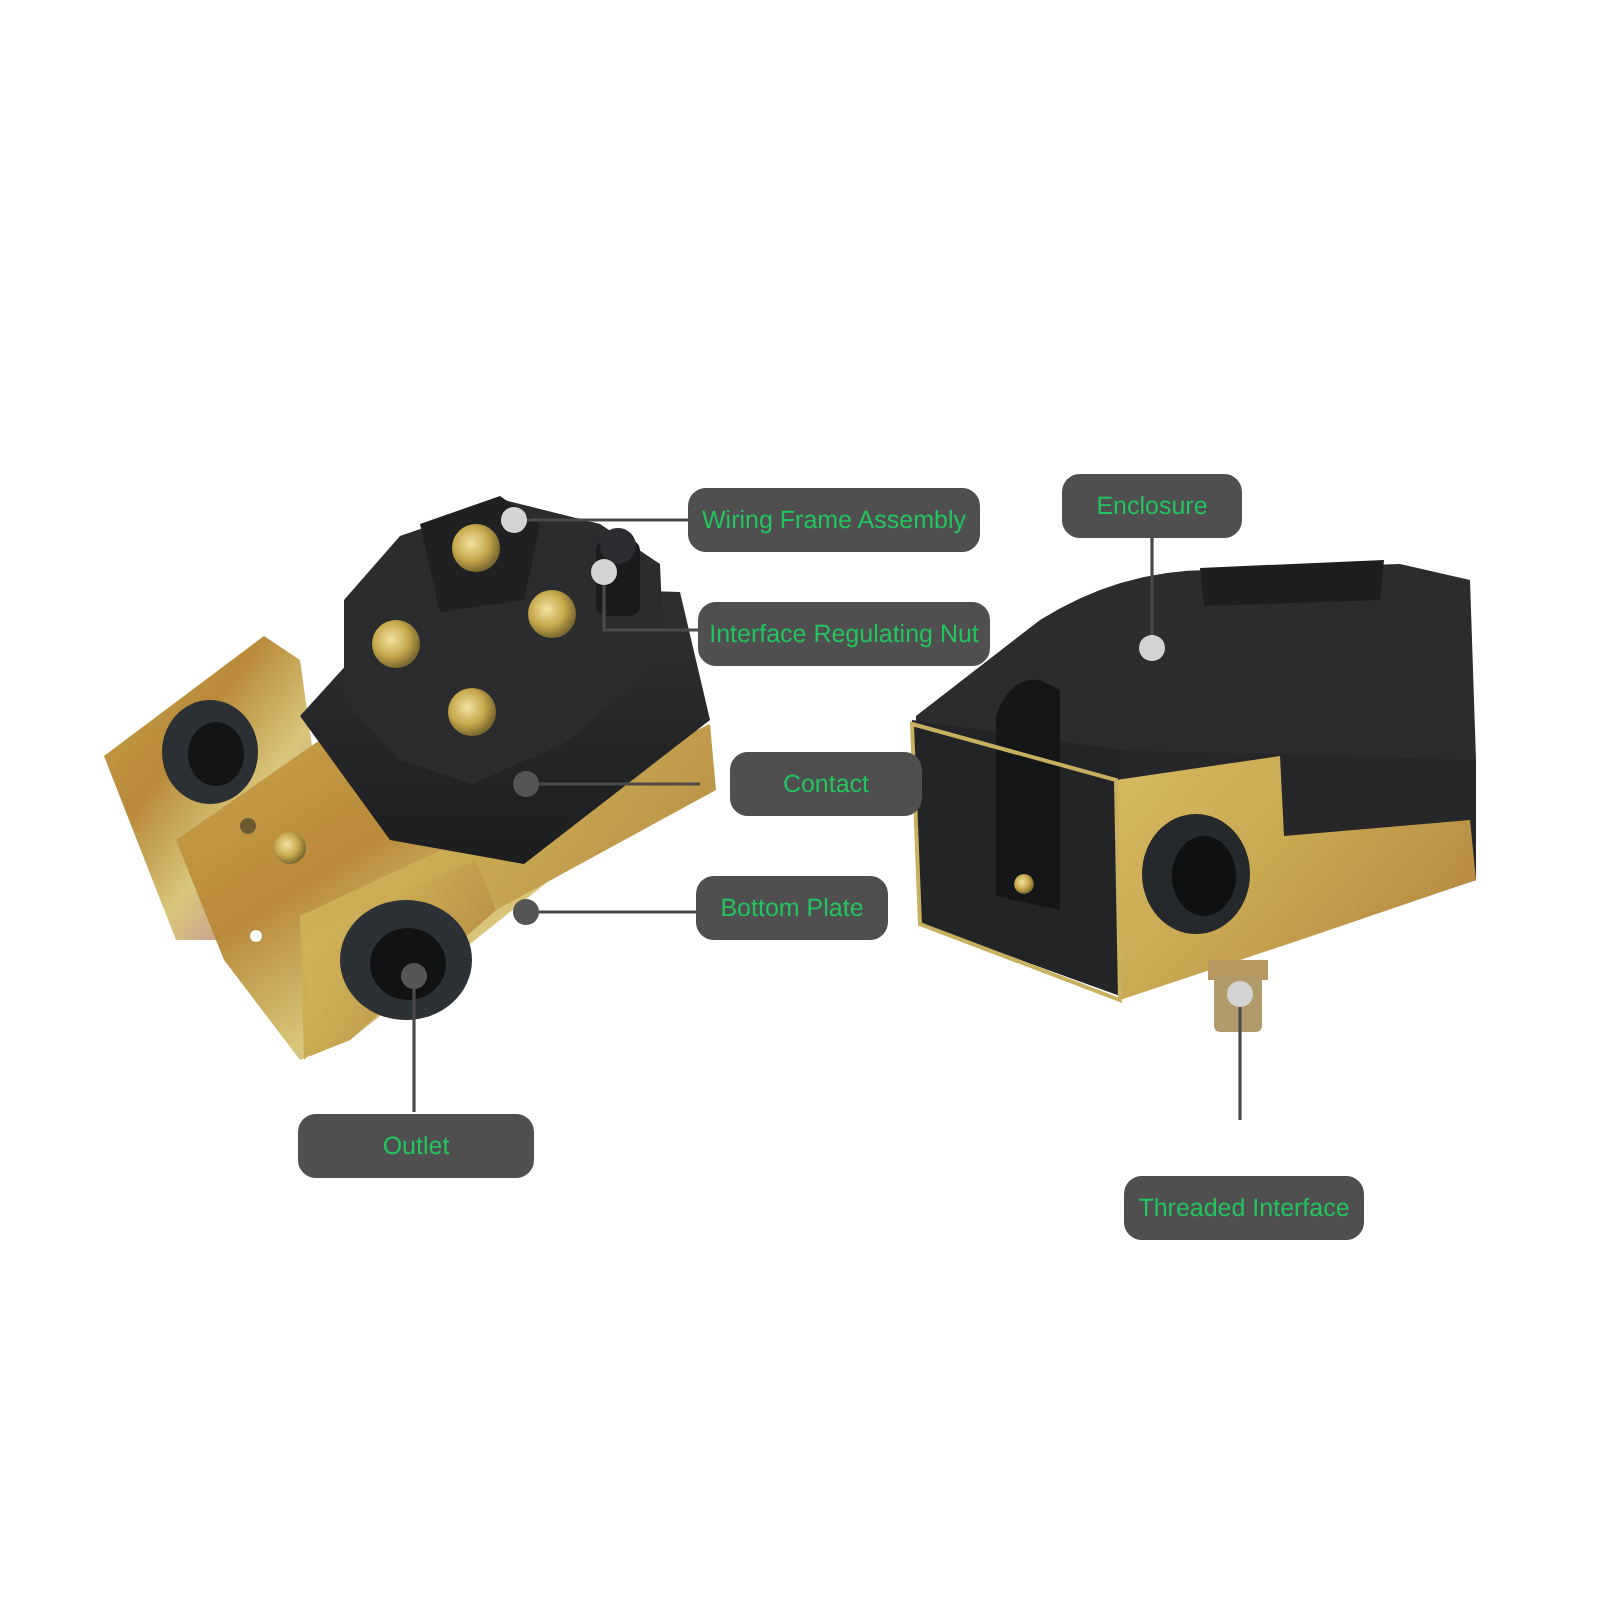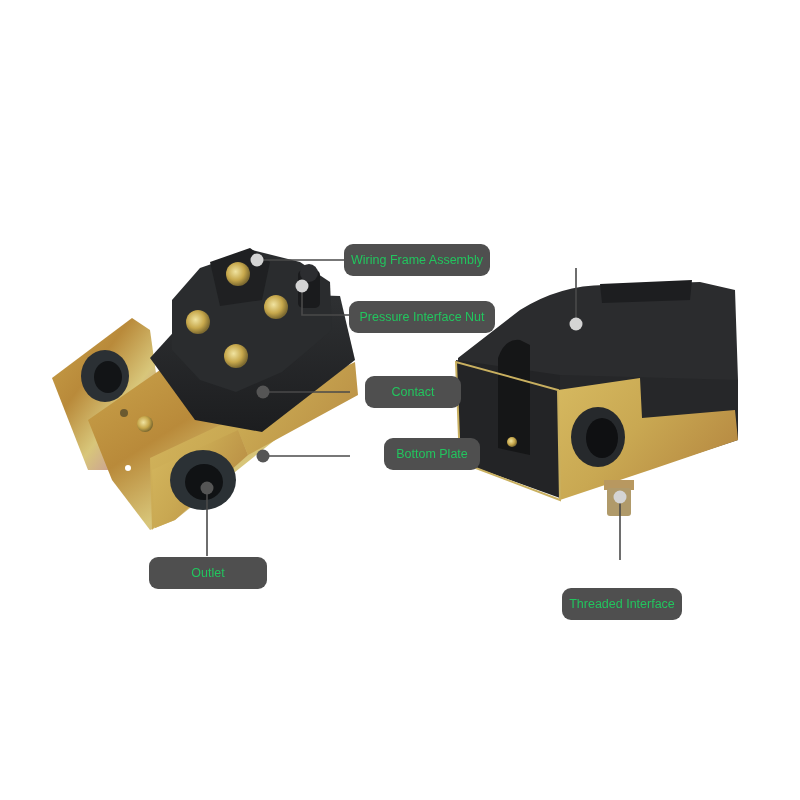--- a/index.html
+++ b/index.html
@@ -134,6 +134,9 @@
   <div class="label" style="left:149px; top:557px; width:118px; height:32px;">
     <span>Outlet</span>
   </div>
+  <div class="label" style="left:531px; top:237px; width:90px; height:32px;">
+    <span>Enclosure</span>
+  </div>
   <div class="label" style="left:562px; top:588px; width:120px; height:32px;">
     <span>Threaded Interface</span>
   </div>

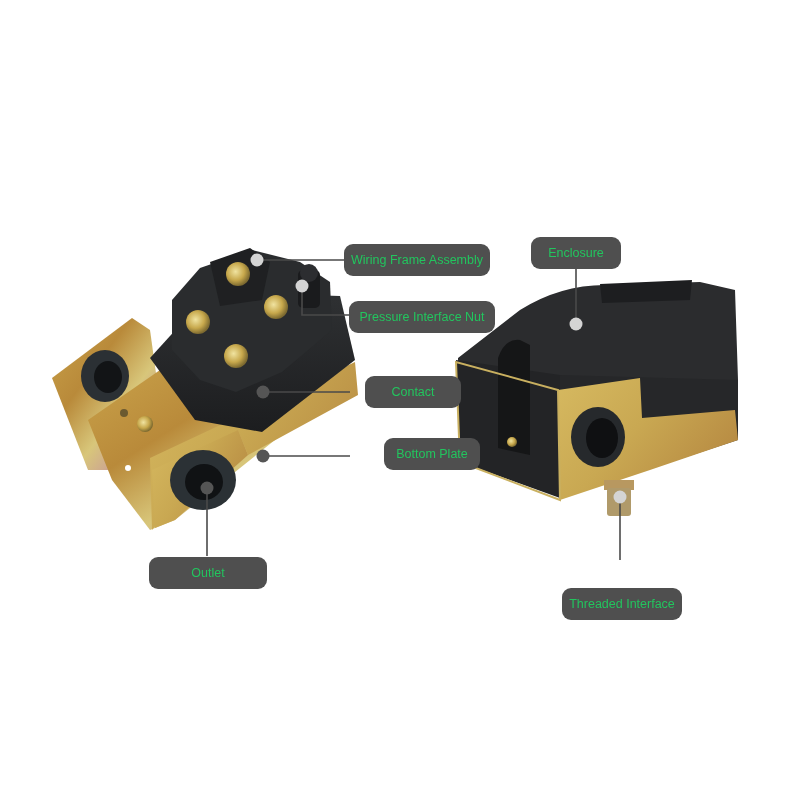--- a/index.html
+++ b/index.html
@@ -123,7 +123,7 @@
     <span>Wiring Frame Assembly</span>
   </div>
   <div class="label" style="left:349px; top:301px; width:146px; height:32px;">
-    <span>Pressure Interface Nut</span>
+    <span>Interface Regulating Nut</span>
   </div>
   <div class="label" style="left:349px; top:376px; width:96px; height:32px;margin-left:16px;">
     <span>Contact</span>

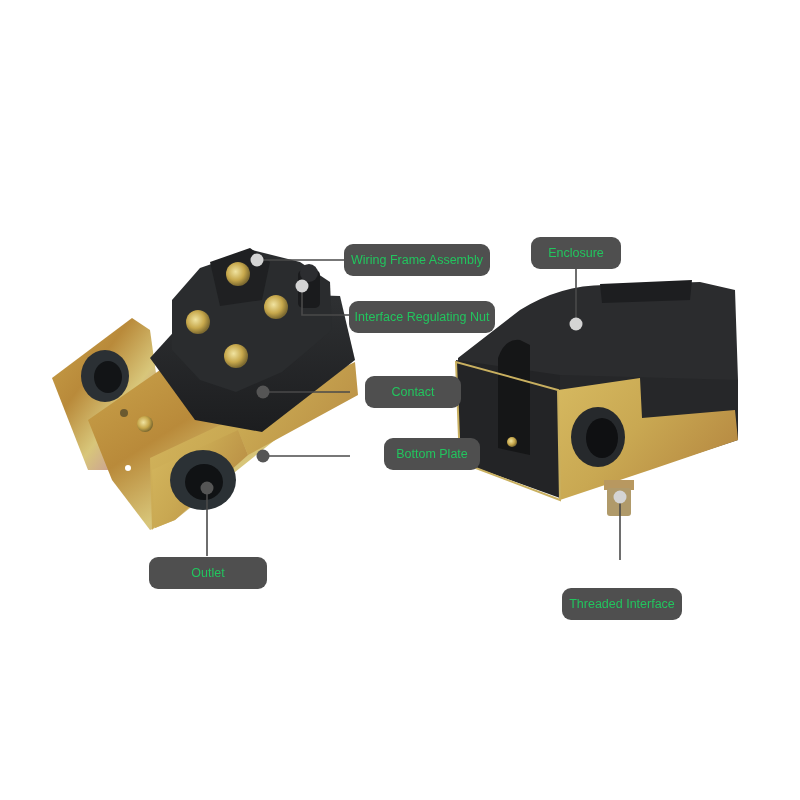--- a/index.html
+++ b/index.html
@@ -128,7 +128,7 @@
   <div class="label" style="left:349px; top:376px; width:96px; height:32px;margin-left:16px;">
     <span>Contact</span>
   </div>
-  <div class="label" style="left:348px; top:438px; width:96px; height:32px;margin-left:36px;">
+  <div class="label" style="left:348px; top:438px; width:96px; height:32px;">
     <span>Bottom Plate</span>
   </div>
   <div class="label" style="left:149px; top:557px; width:118px; height:32px;">

